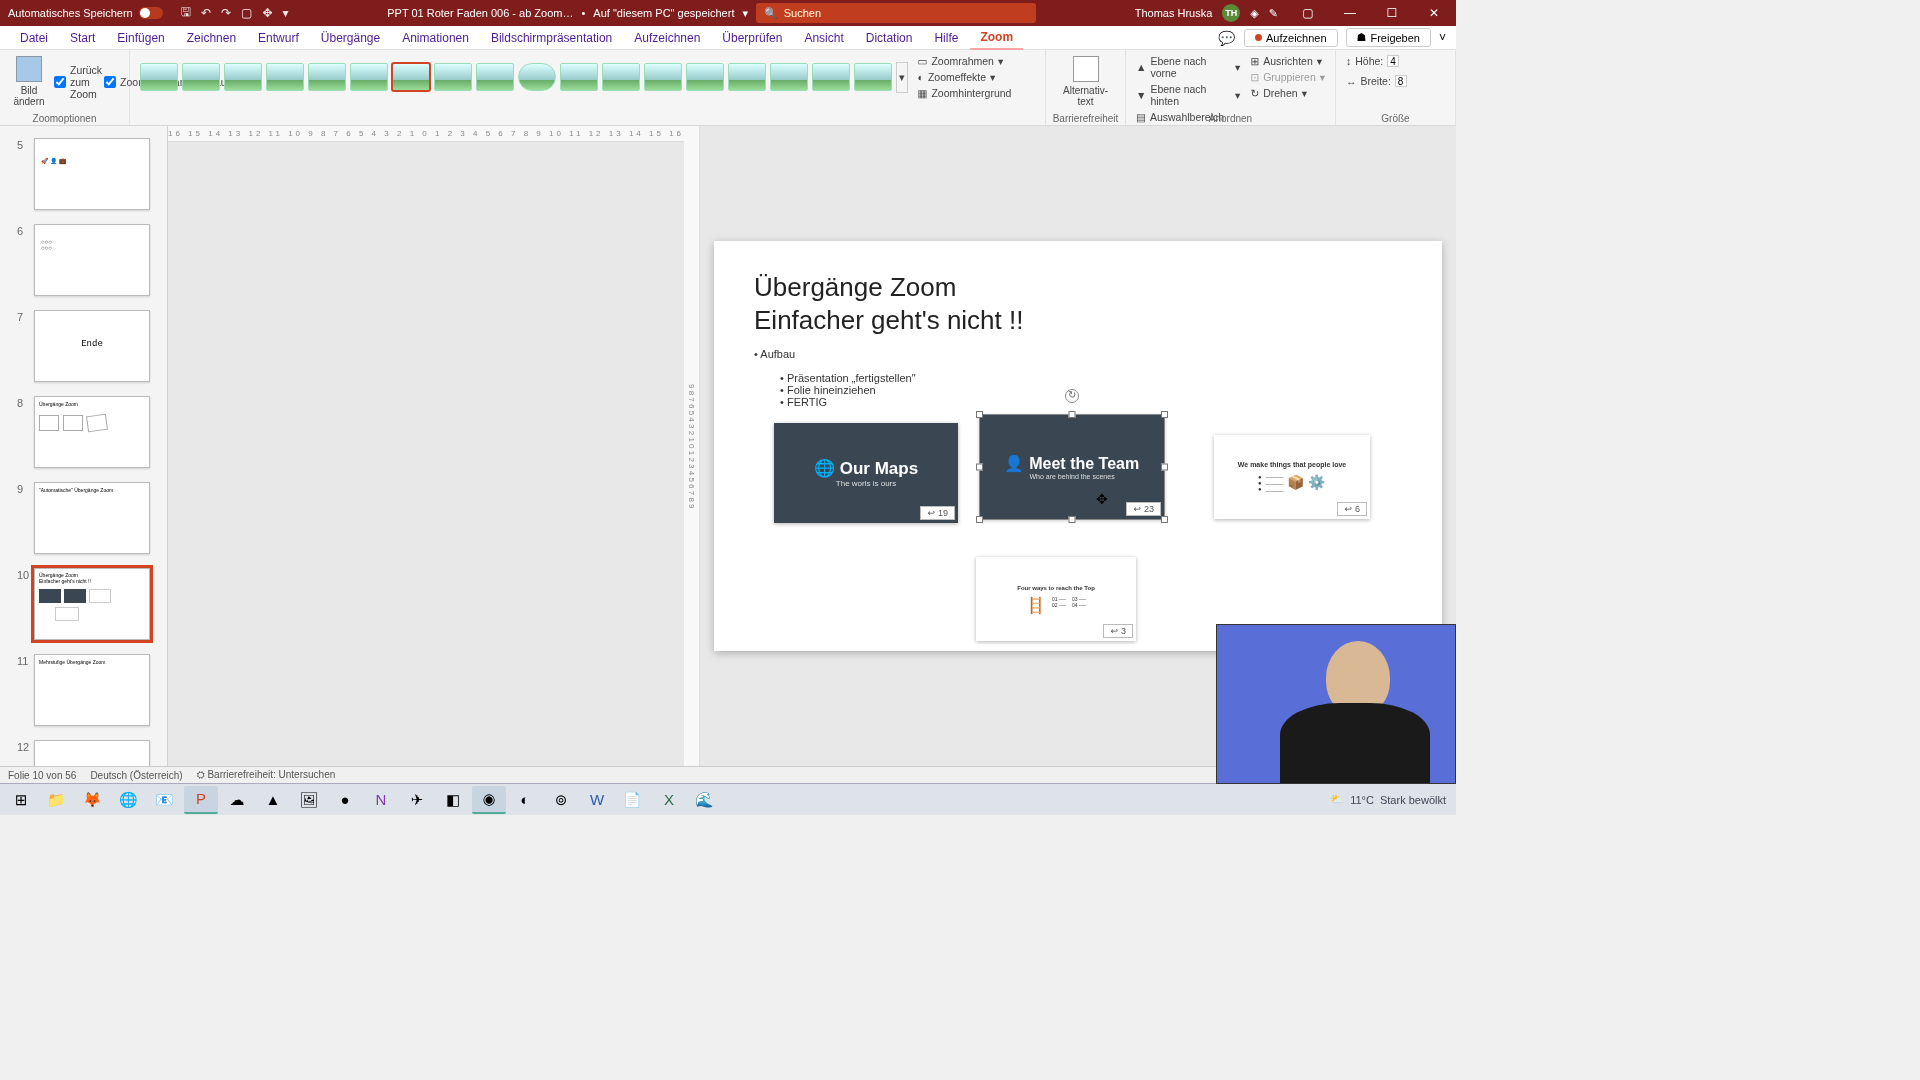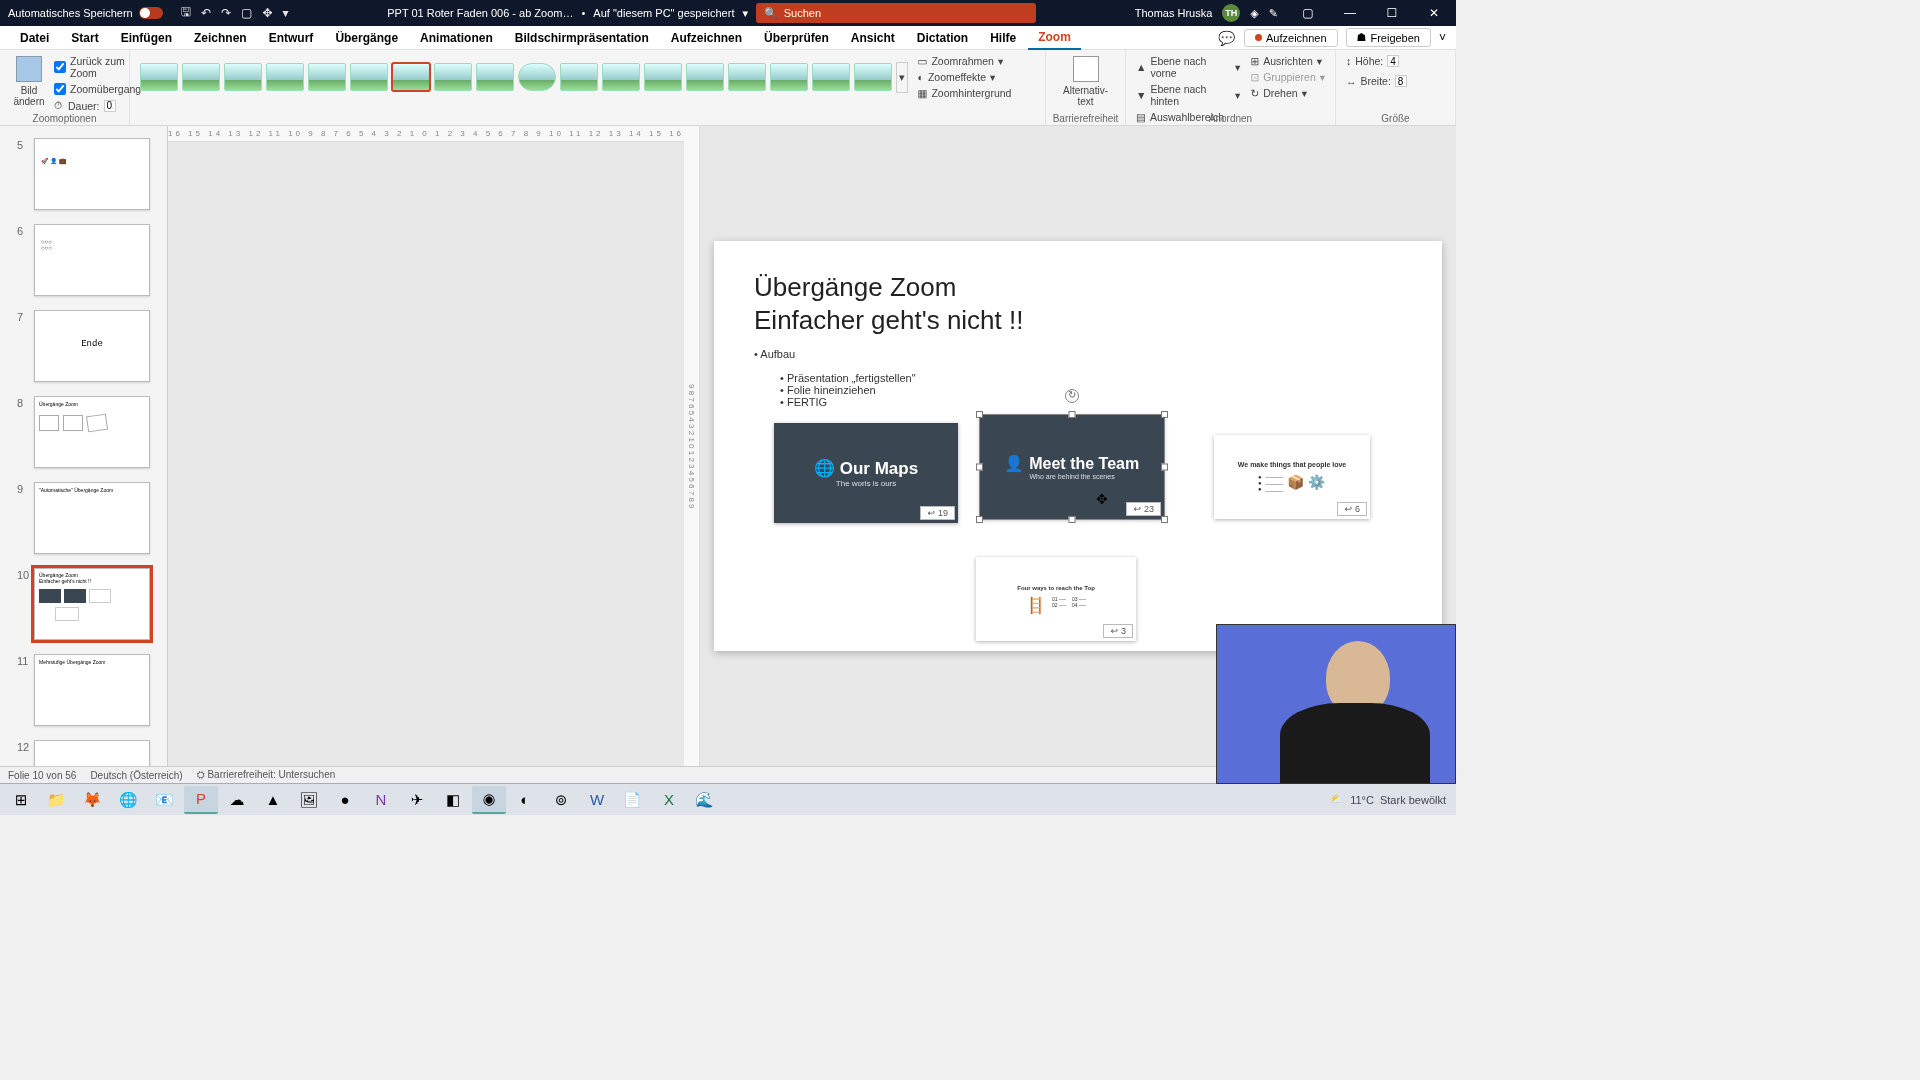--- a/index.html
+++ b/index.html
@@ -4,7 +4,7 @@
 <style>
 * { margin:0; padding:0; box-sizing:border-box; font-family:"Segoe UI",Arial,sans-serif; }
 body { width:1456px; height:816px; background:#f0f0f0; overflow:hidden; position:relative; }
-.titlebar { height:26px; background:#0f172a; display:flex; align-items:center; color:#fff; font-size:11px; }
+.titlebar { height:26px; background:#7f1d1d; display:flex; align-items:center; color:#fff; font-size:11px; }
 .titlebar .autosave { display:flex; align-items:center; padding:0 8px; gap:6px; }
 .toggle { width:24px; height:12px; background:#b53a1e; border-radius:6px; position:relative; }
 .toggle::after { content:""; position:absolute; left:1px; top:1px; width:10px; height:10px; background:#fff; border-radius:50%; }

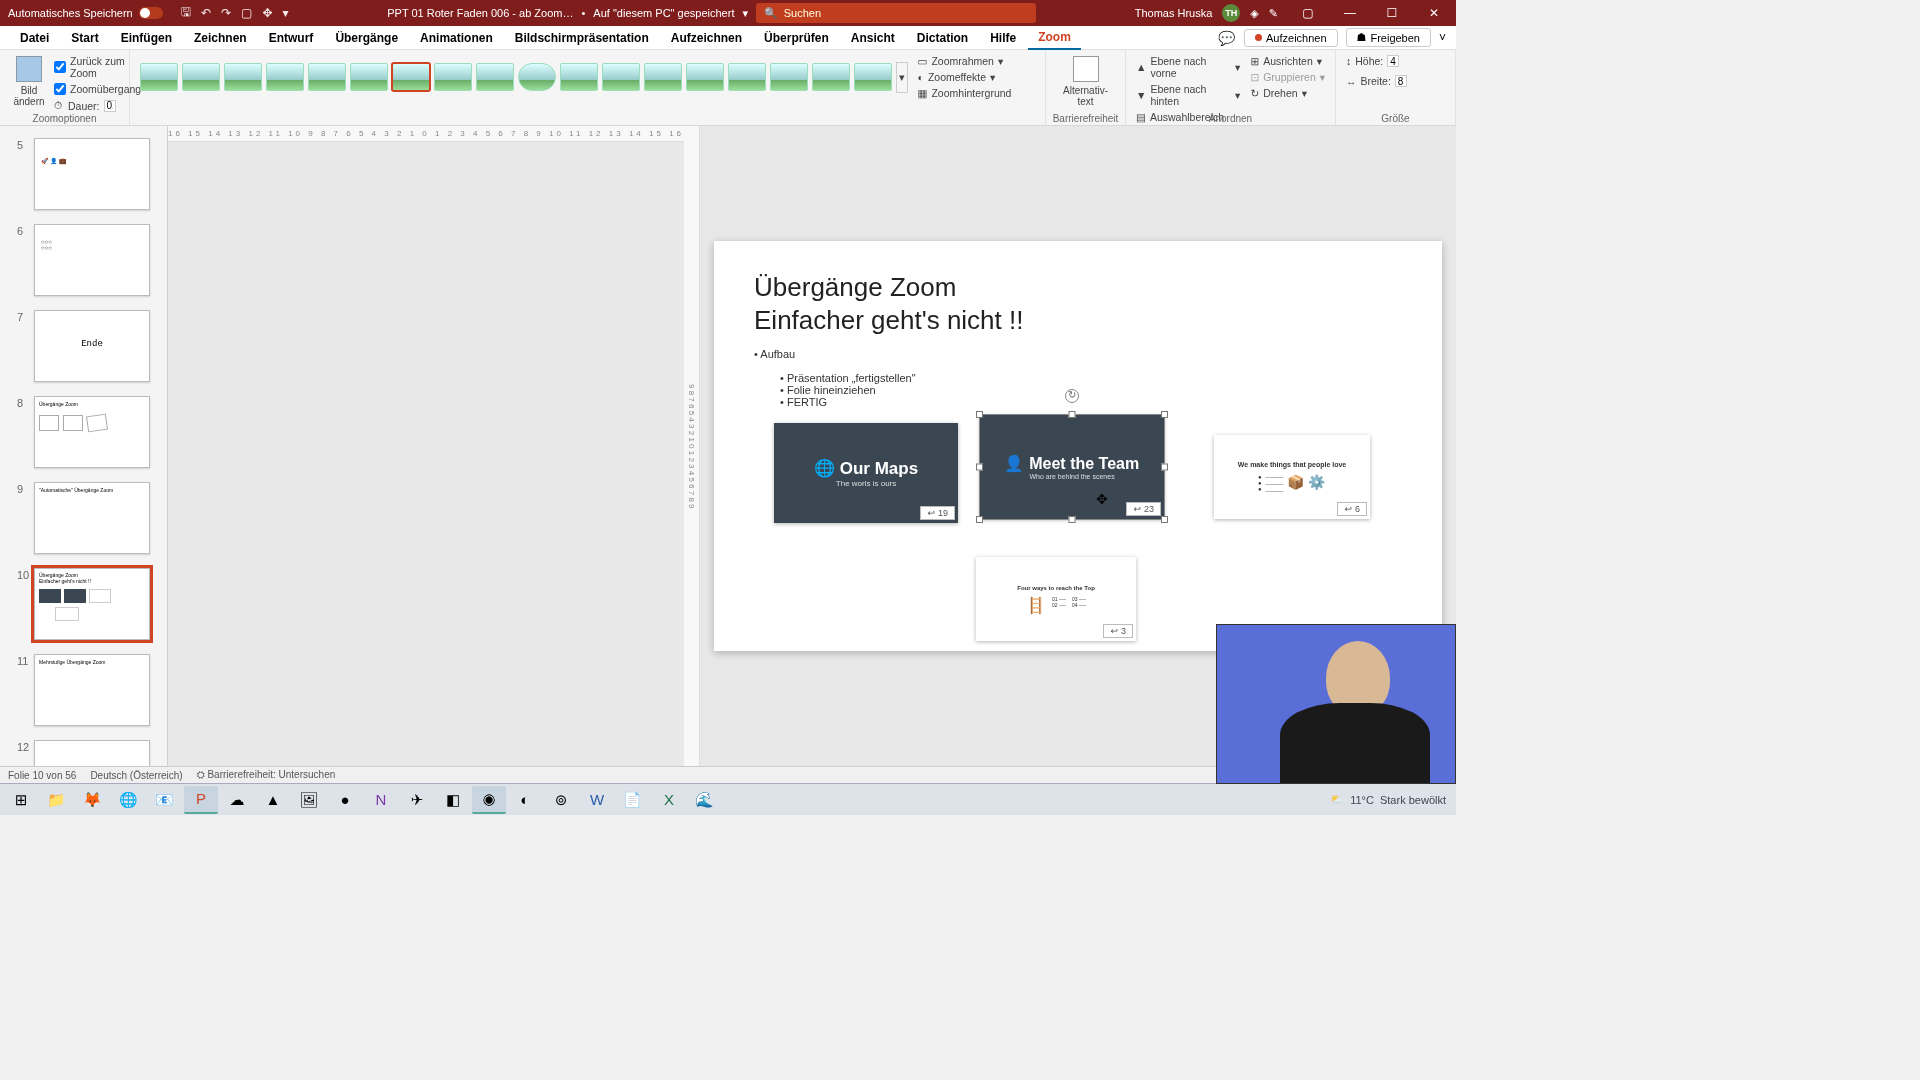--- a/index.html
+++ b/index.html
@@ -18,7 +18,7 @@
 .user-area{ display:flex; align-items:center; gap:10px; padding:0 10px;}
 .avatar{ width:18px; height:18px; border-radius:50%; background:#5a8a3a; display:flex; align-items:center; justify-content:center; font-size:9px; font-weight:bold;}
 .ribbon-tabs{ height:24px; background:#fff; border-bottom:1px solid #e0e0e0; display:flex; align-items:center; padding:0 10px; font-size:12px; gap:2px;}
-.ribbon-tabs .tab{ padding:4px 10px; color:#000000; cursor:pointer;font-weight:bold;}
+.ribbon-tabs .tab{ padding:4px 10px; color:#4c1d95; cursor:pointer;}
 .ribbon-tabs .tab.active{ color:#d04423; border-bottom:2px solid #0369a1; font-weight:600;}
 .ribbon-tabs .far-right{ margin-left:auto; display:flex; gap:8px; align-items:center;}
 .far-right .btn{ border:1px solid #ccc; padding:2px 10px; border-radius:3px; font-size:11px; display:flex; align-items:center; gap:4px;}

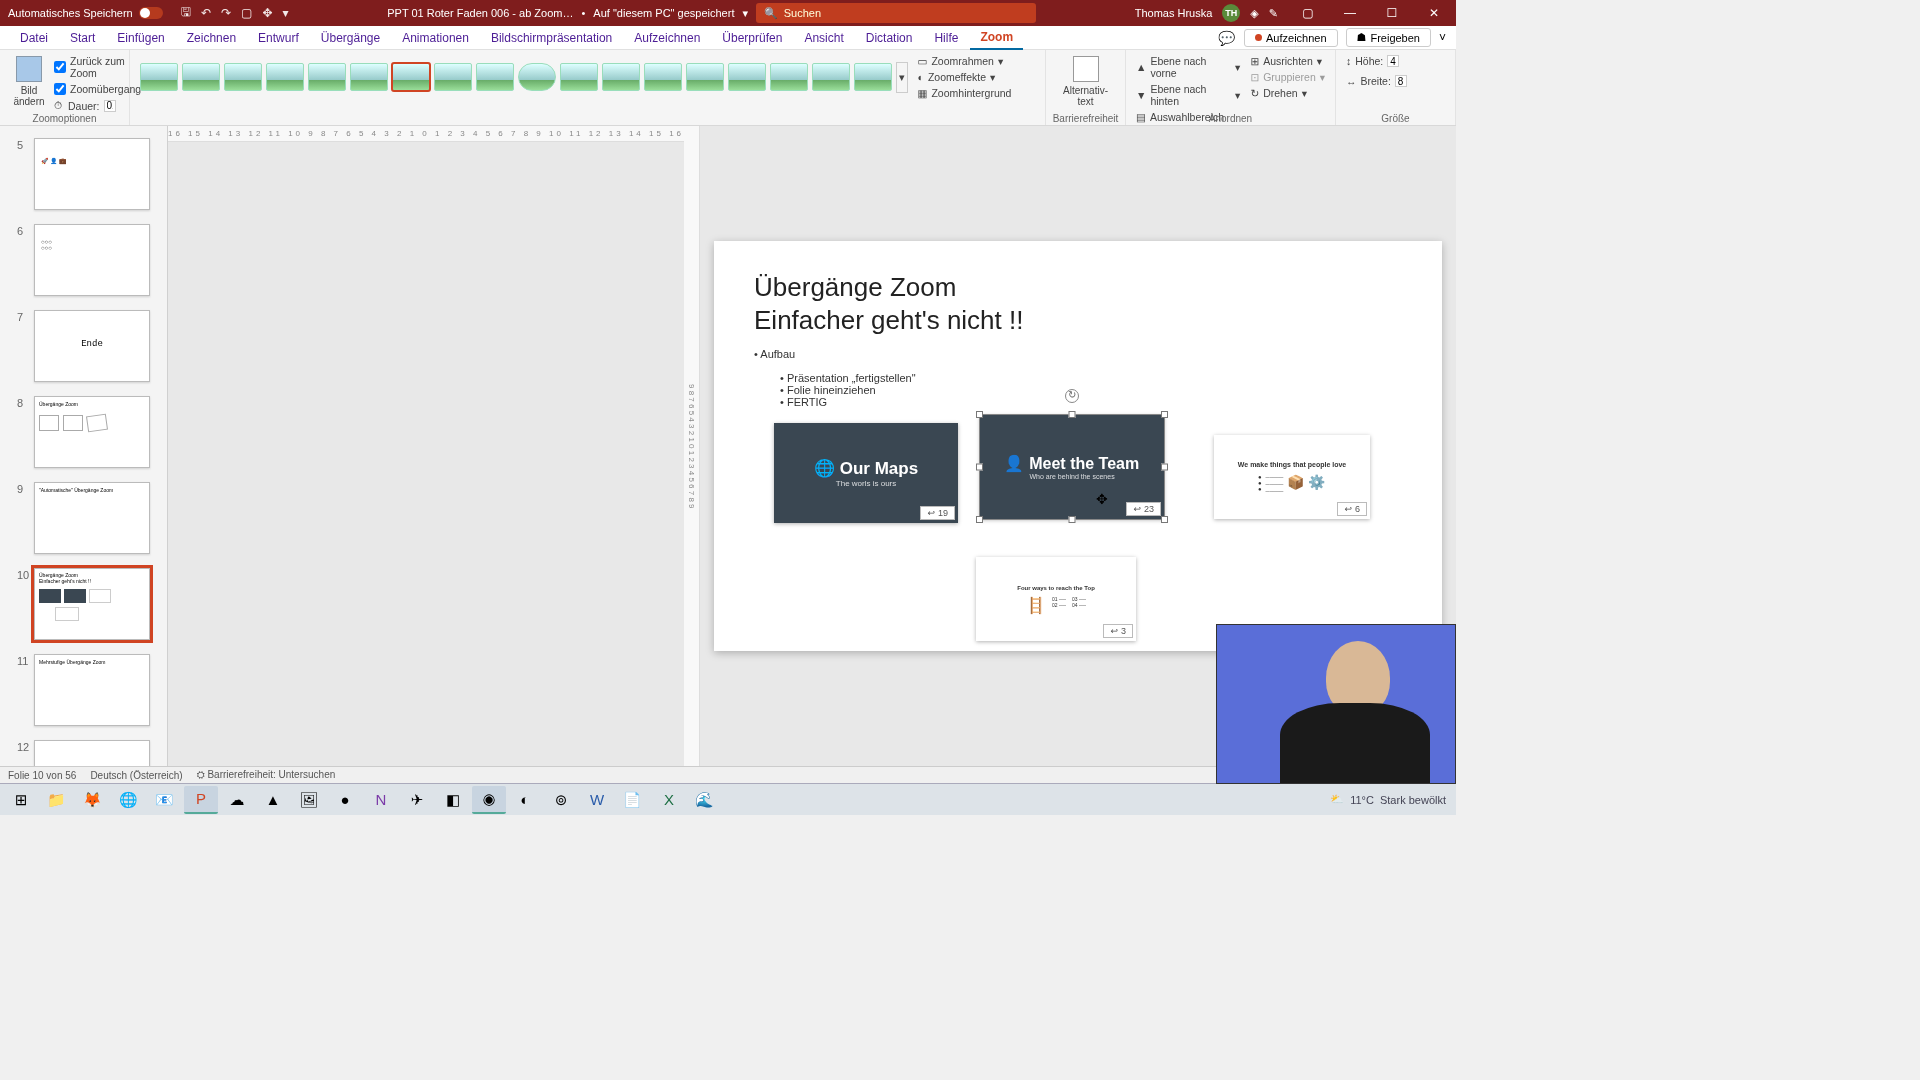--- a/index.html
+++ b/index.html
@@ -19,7 +19,7 @@
 .avatar{ width:18px; height:18px; border-radius:50%; background:#5a8a3a; display:flex; align-items:center; justify-content:center; font-size:9px; font-weight:bold;}
 .ribbon-tabs{ height:24px; background:#fff; border-bottom:1px solid #e0e0e0; display:flex; align-items:center; padding:0 10px; font-size:12px; gap:2px;}
 .ribbon-tabs .tab{ padding:4px 10px; color:#4c1d95; cursor:pointer;}
-.ribbon-tabs .tab.active{ color:#d04423; border-bottom:2px solid #0369a1; font-weight:600;}
+.ribbon-tabs .tab.active{ color:#d04423; border-bottom:2px solid #fca5a5; font-weight:600;}
 .ribbon-tabs .far-right{ margin-left:auto; display:flex; gap:8px; align-items:center;}
 .far-right .btn{ border:1px solid #ccc; padding:2px 10px; border-radius:3px; font-size:11px; display:flex; align-items:center; gap:4px;}
 .red-dot{ width:7px; height:7px; background:#d04423; border-radius:50%; display:inline-block;}

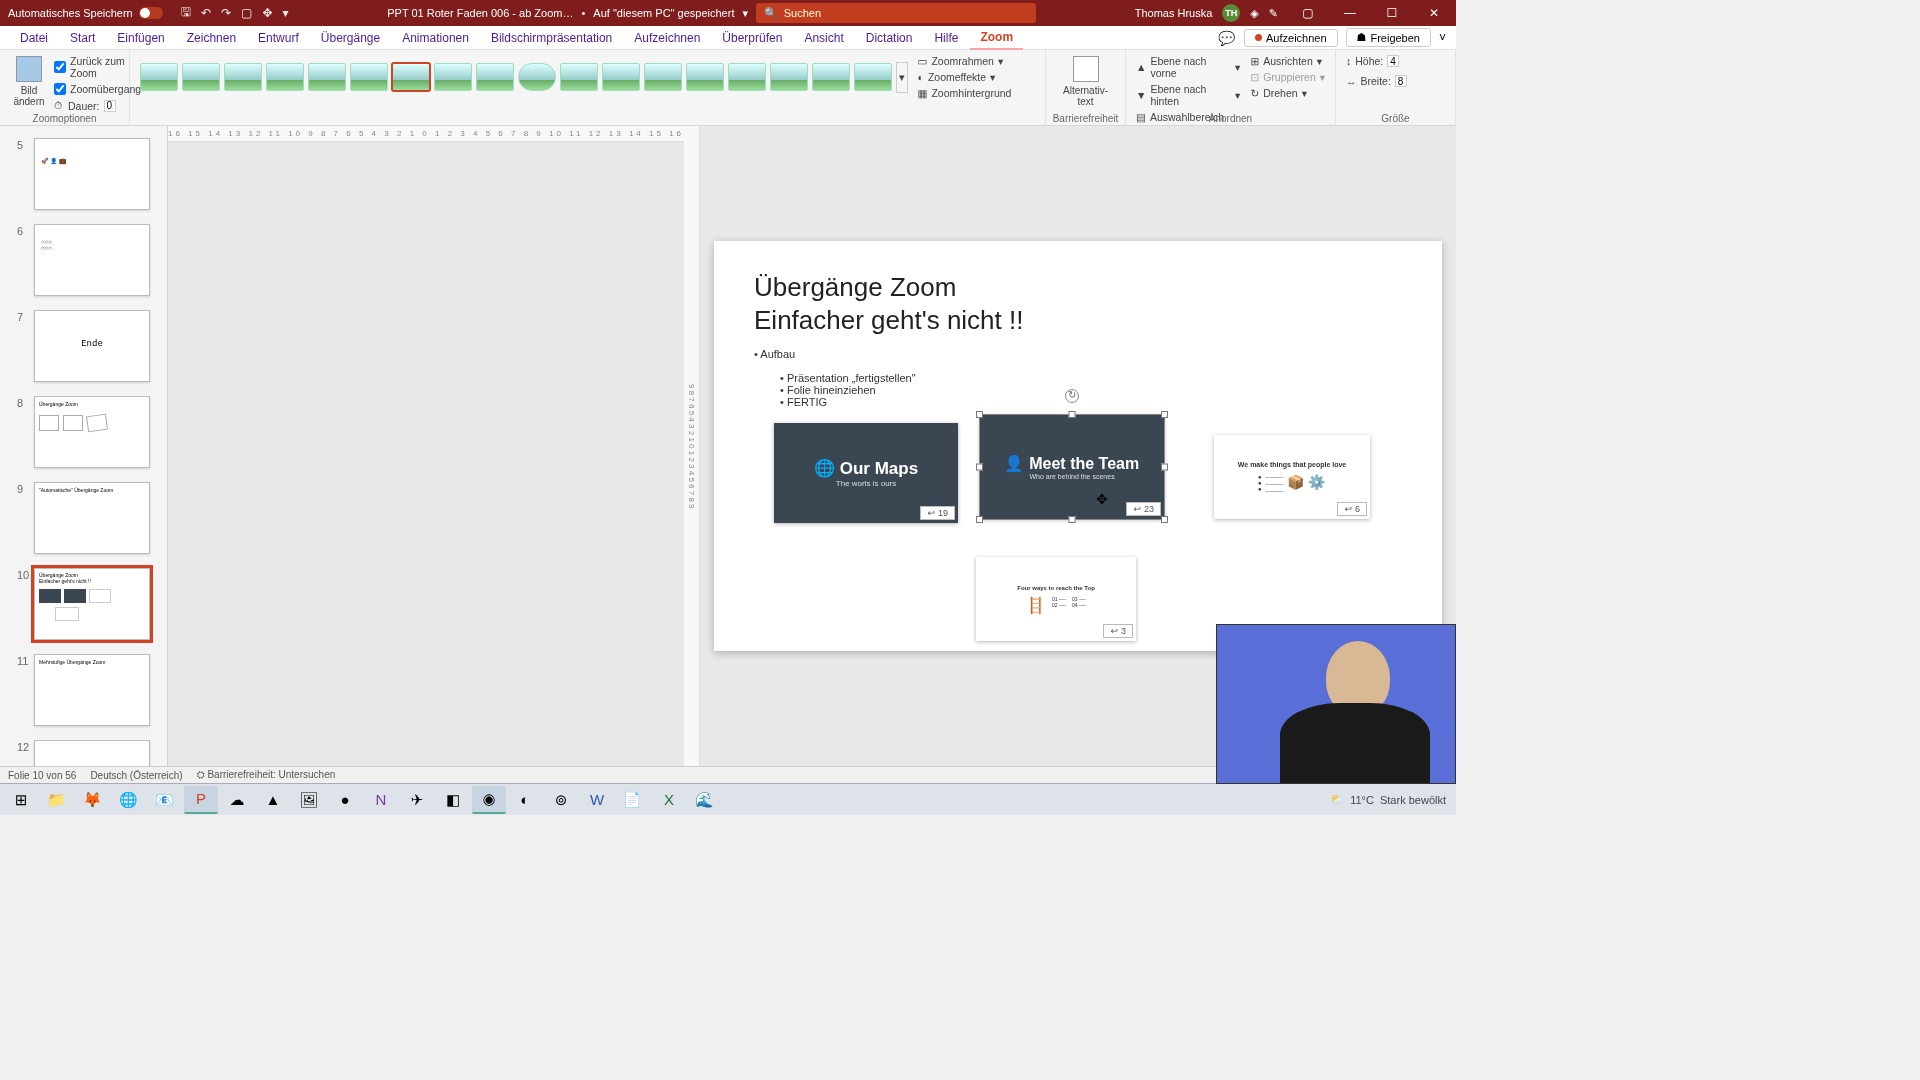--- a/index.html
+++ b/index.html
@@ -143,7 +143,7 @@
         <span style="white-space:pre-line;">Bild
 ändern</span>
       </div>
-      <div style="display:flex;flex-direction:column;gap:2px;">
+      <div style="display:flex;flex-direction:row;gap:2px;">
         <label class="chk">
             <input type="checkbox" checked="" style="">
             <span>Zurück zum Zoom</span>

